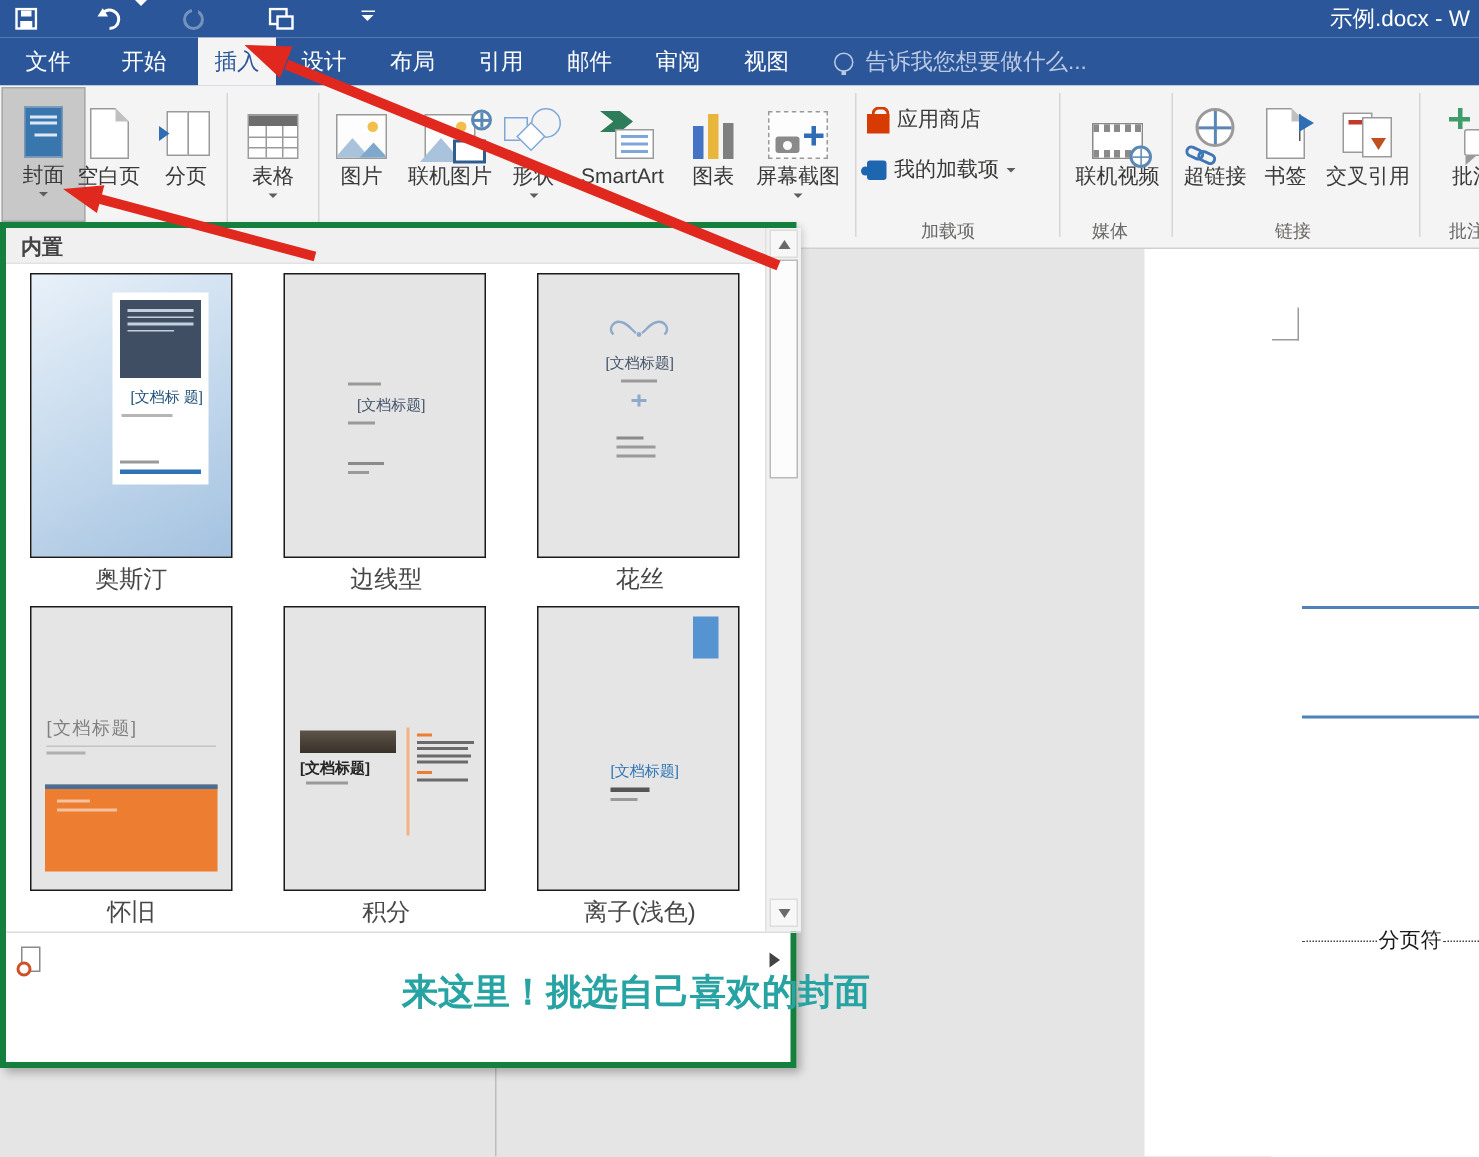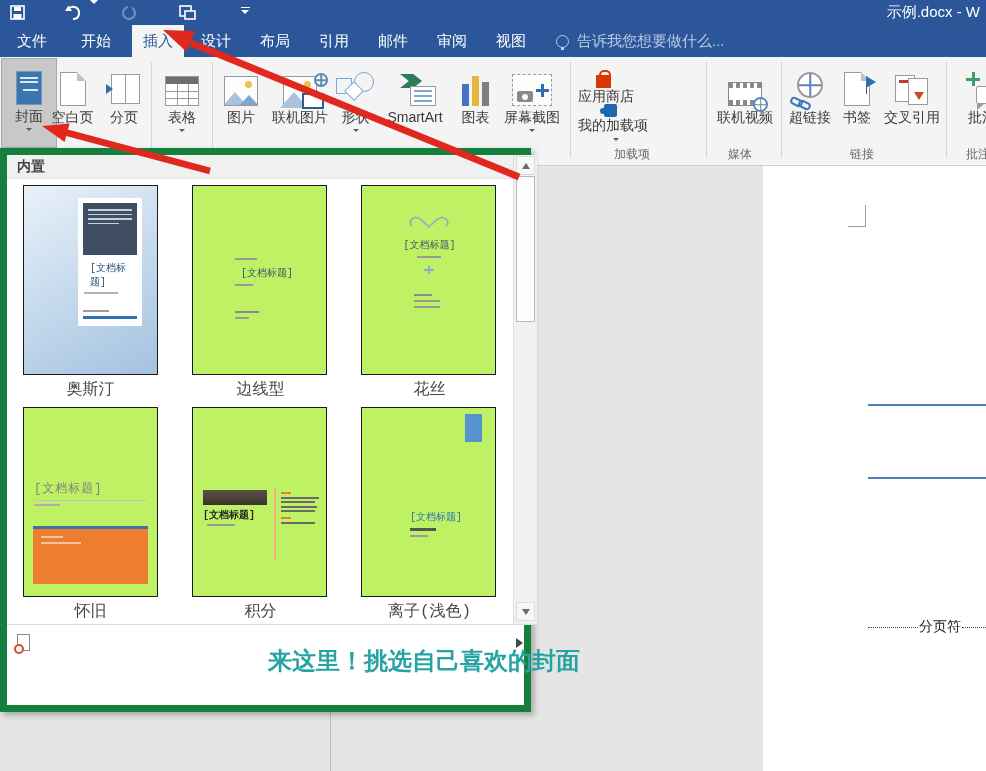--- a/index.html
+++ b/index.html
@@ -32,7 +32,7 @@
   .rbtn .lbl { margin-top:3px; line-height:16px; white-space:nowrap; }
   .rbtn .caret { width:0; height:0; border:3.5px solid transparent; border-top-color:#5f5d5b; margin-top:4px; }
   .rbtn.pressed { background:#c8c8c8; border:1px solid #a9a9a9; top:1px; height:90px; }
-  .sbtn { position:absolute; display:flex; align-items:center; font-size:14px; color:#3b3a39; white-space:nowrap;flex-direction:column; }
+  .sbtn { position:absolute; display:flex; align-items:center; font-size:14px; color:#3b3a39; white-space:nowrap; }
   .sbtn .sic { margin-right:5px; display:flex; }
   .scaret { width:0;height:0;border:3.5px solid transparent;border-top-color:#5f5d5b;margin-left:5px;margin-top:3px; }
   .grplbl { position:absolute; top:89px; font-size:12px; color:#6a6866; white-space:nowrap; }

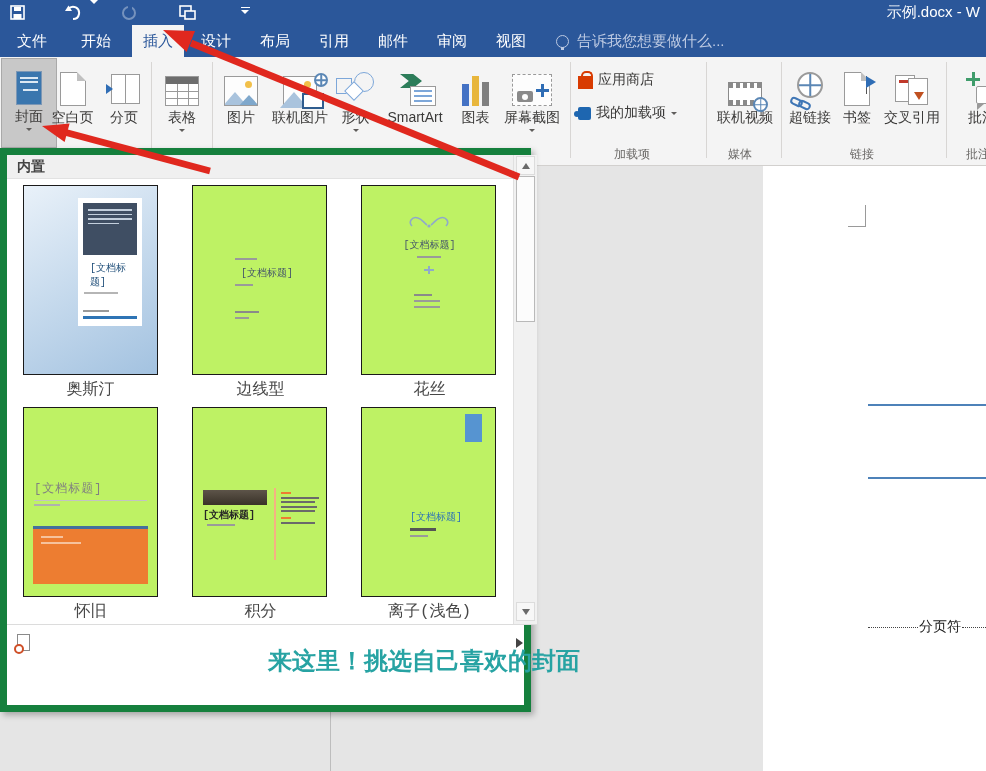--- a/index.html
+++ b/index.html
@@ -108,7 +108,7 @@
   .pageedge { position:absolute; left:330px; top:546px; width:1px; height:59px; background:#bdbdbd; }
 
   
-  .dropdown { position:absolute; left:0; top:148px; width:531px; height:564px; background:#fff; border:7px solid #15803d; box-shadow:3px 3px 6px rgba(0,0,0,.28); z-index:40;font-family:Liberation Mono, monospace; }
+  .dropdown { position:absolute; left:0; top:148px; width:531px; height:564px; background:#fff; border:4px solid #15803d; box-shadow:3px 3px 6px rgba(0,0,0,.28); z-index:40; }
   .dd-header { position:absolute; left:0; top:0; width:506px; height:24px; background:#f0f0f0; border-bottom:1px solid #e2e2e2; font-size:14px; font-weight:bold; color:#444; line-height:24px; padding-left:10px; }
   .cell-lbl { position:absolute; width:135px; text-align:center; font-size:16px; color:#474747; }
   .thumb { position:absolute; width:135px; height:190px; background:#bef264; border:1.5px solid #1a1a1a; overflow:hidden; }

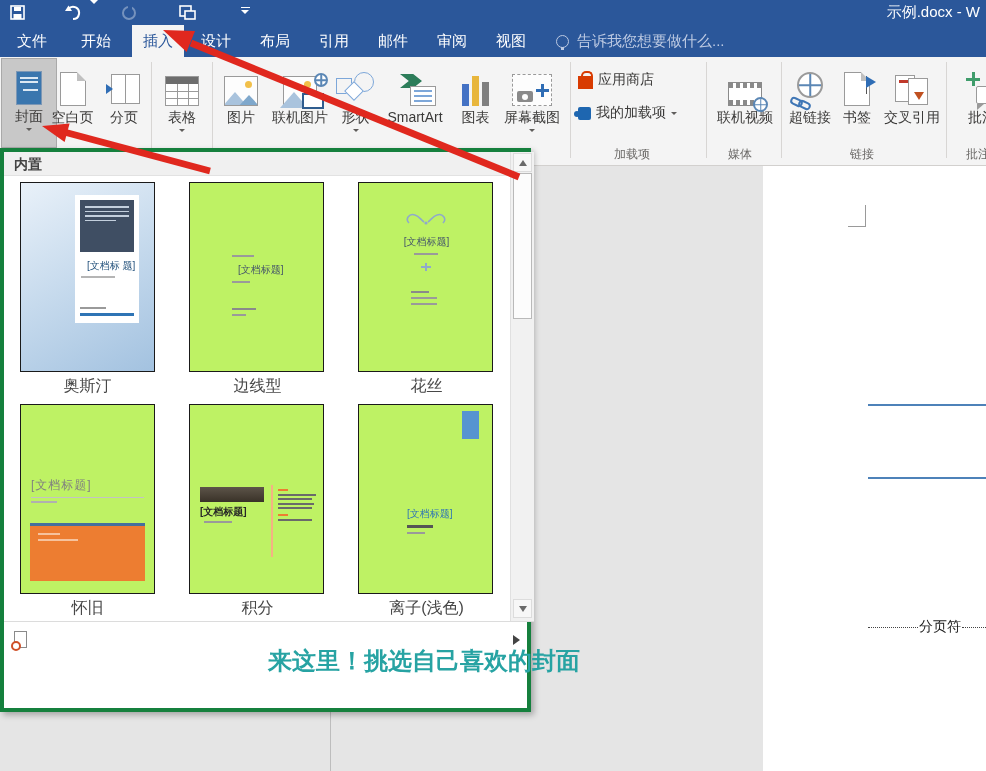--- a/index.html
+++ b/index.html
@@ -111,7 +111,7 @@
   .dropdown { position:absolute; left:0; top:148px; width:531px; height:564px; background:#fff; border:4px solid #15803d; box-shadow:3px 3px 6px rgba(0,0,0,.28); z-index:40; }
   .dd-header { position:absolute; left:0; top:0; width:506px; height:24px; background:#f0f0f0; border-bottom:1px solid #e2e2e2; font-size:14px; font-weight:bold; color:#444; line-height:24px; padding-left:10px; }
   .cell-lbl { position:absolute; width:135px; text-align:center; font-size:16px; color:#474747; }
-  .thumb { position:absolute; width:135px; height:190px; background:#bef264; border:1.5px solid #1a1a1a; overflow:hidden; }
+  .thumb { position:absolute; width:135px; height:190px; background:#e5e5e5; border:1.5px solid #1a1a1a; overflow:hidden; }
   
   .austin { background:linear-gradient(150deg,#e9f1f9 0%,#c9dcee 45%,#a3c2e0 100%); }
   .austin .strip { position:absolute; left:54px; top:12px; width:64px; height:128px; background:#fff; }

